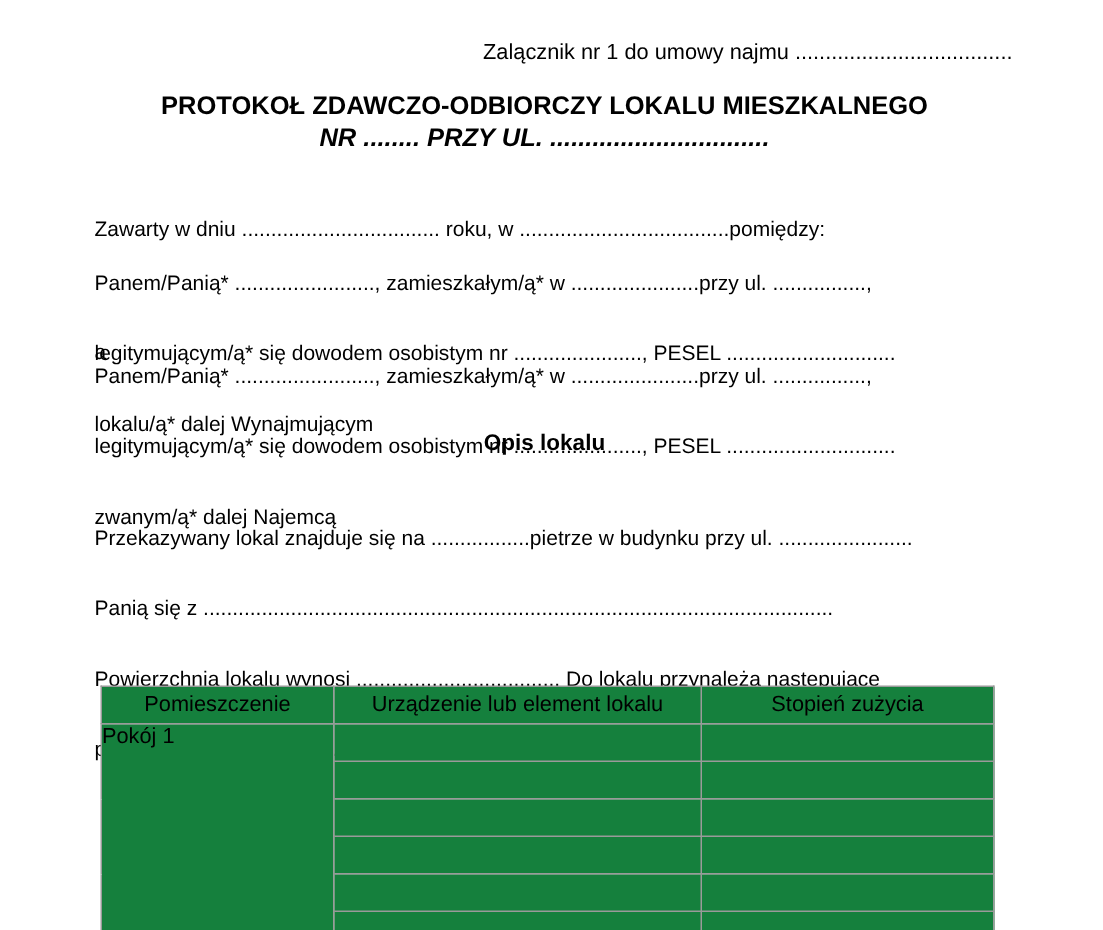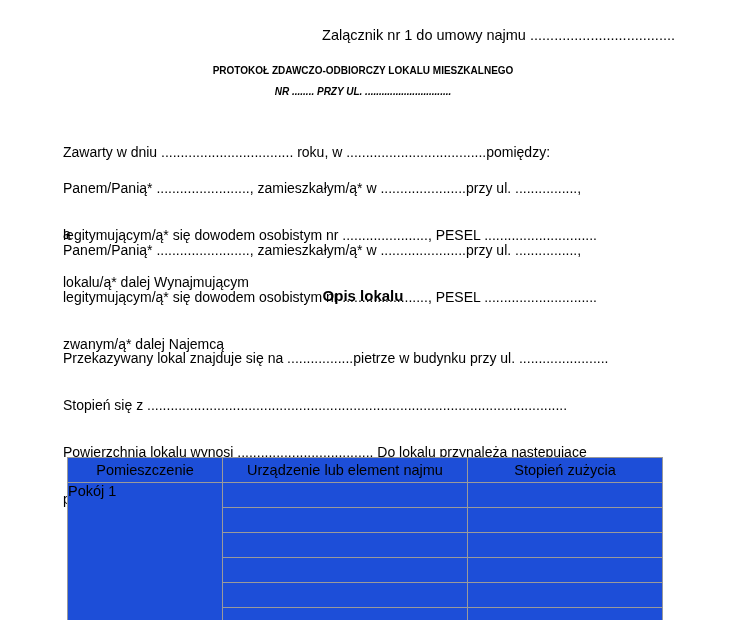--- a/index.html
+++ b/index.html
@@ -40,7 +40,7 @@
     top: 60px;
     width: 600px;
     text-align: center;
-    font-size: 10px;
+    font-size: 17px;
     font-weight: bold;
     line-height: 21px;
   }

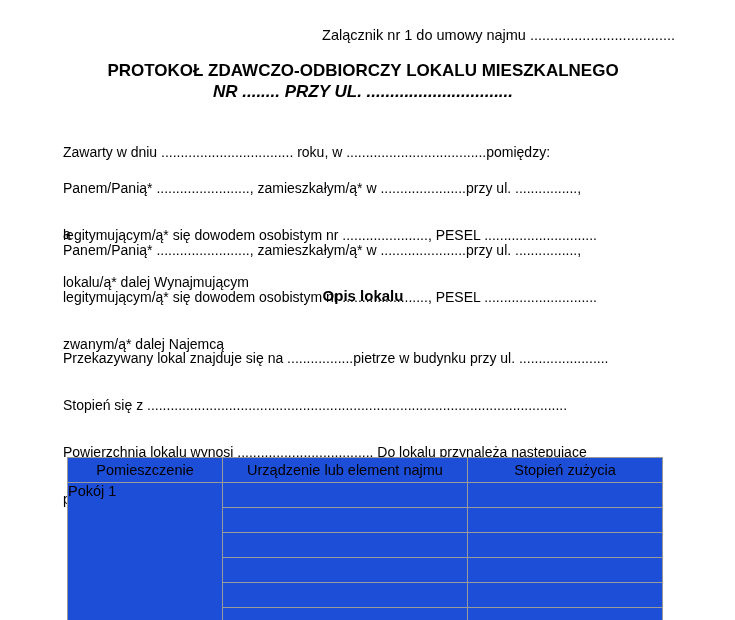--- a/index.html
+++ b/index.html
@@ -156,7 +156,7 @@
 
   <div class="para" id="premises-para">
     <span class="ln">Przekazywany lokal znajduje się na .................pietrze w budynku przy ul. .......................</span>
-    <span class="ln">Stopień się z ............................................................................................................</span>
+    <span class="ln">Panią się z ............................................................................................................</span>
     <span class="ln">Powierzchnia lokalu wynosi ................................... Do lokalu przynależą nastepujące</span>
     <span class="ln">pomieszczenia ........................................................................</span>
   </div>

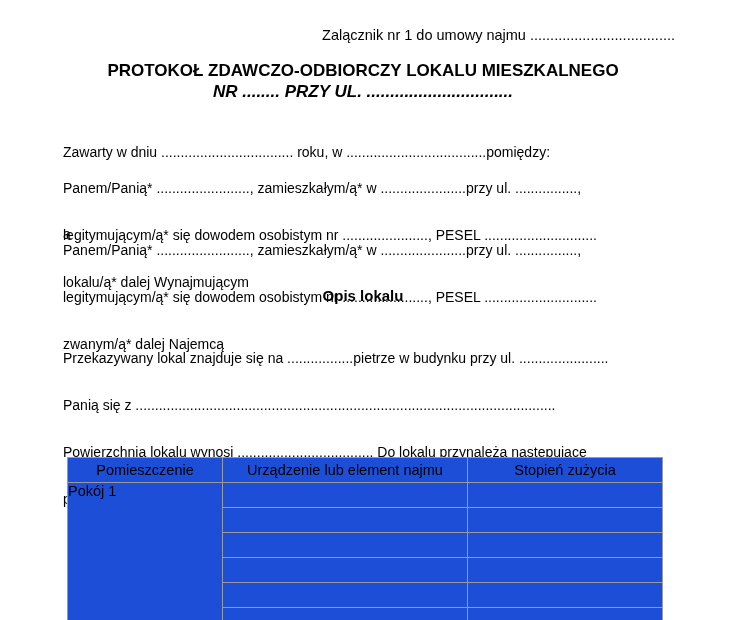--- a/index.html
+++ b/index.html
@@ -104,7 +104,7 @@
     font-weight: normal;
     font-size: 14.5px;
     vertical-align: top;
-    background: #1d4ed8;
+    background: #15803d;
   }
   table.inv-table thead th {
     height: 24px;

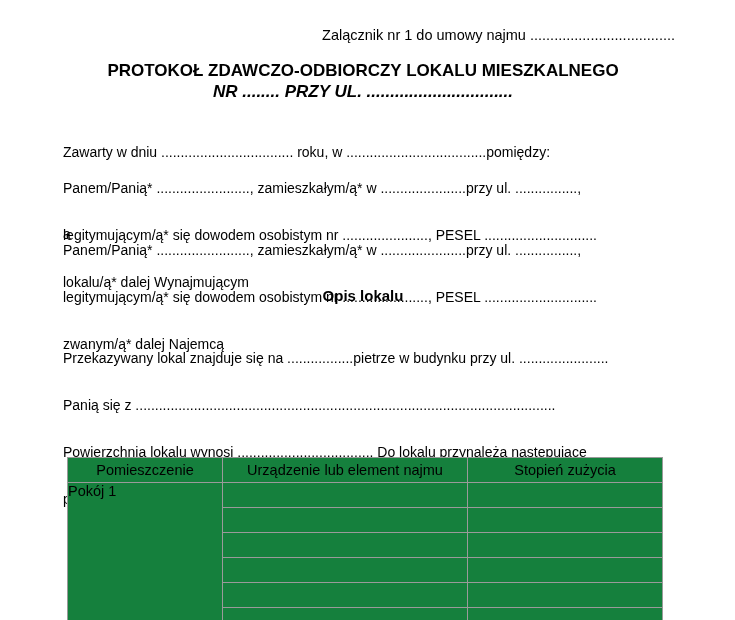--- a/index.html
+++ b/index.html
@@ -172,7 +172,7 @@
       <thead>
         <tr>
           <th>Pomieszczenie</th>
-          <th>Urządzenie lub element najmu</th>
+          <th>Urządzenie lub element lokalu</th>
           <th>Stopień zużycia</th>
         </tr>
       </thead>

